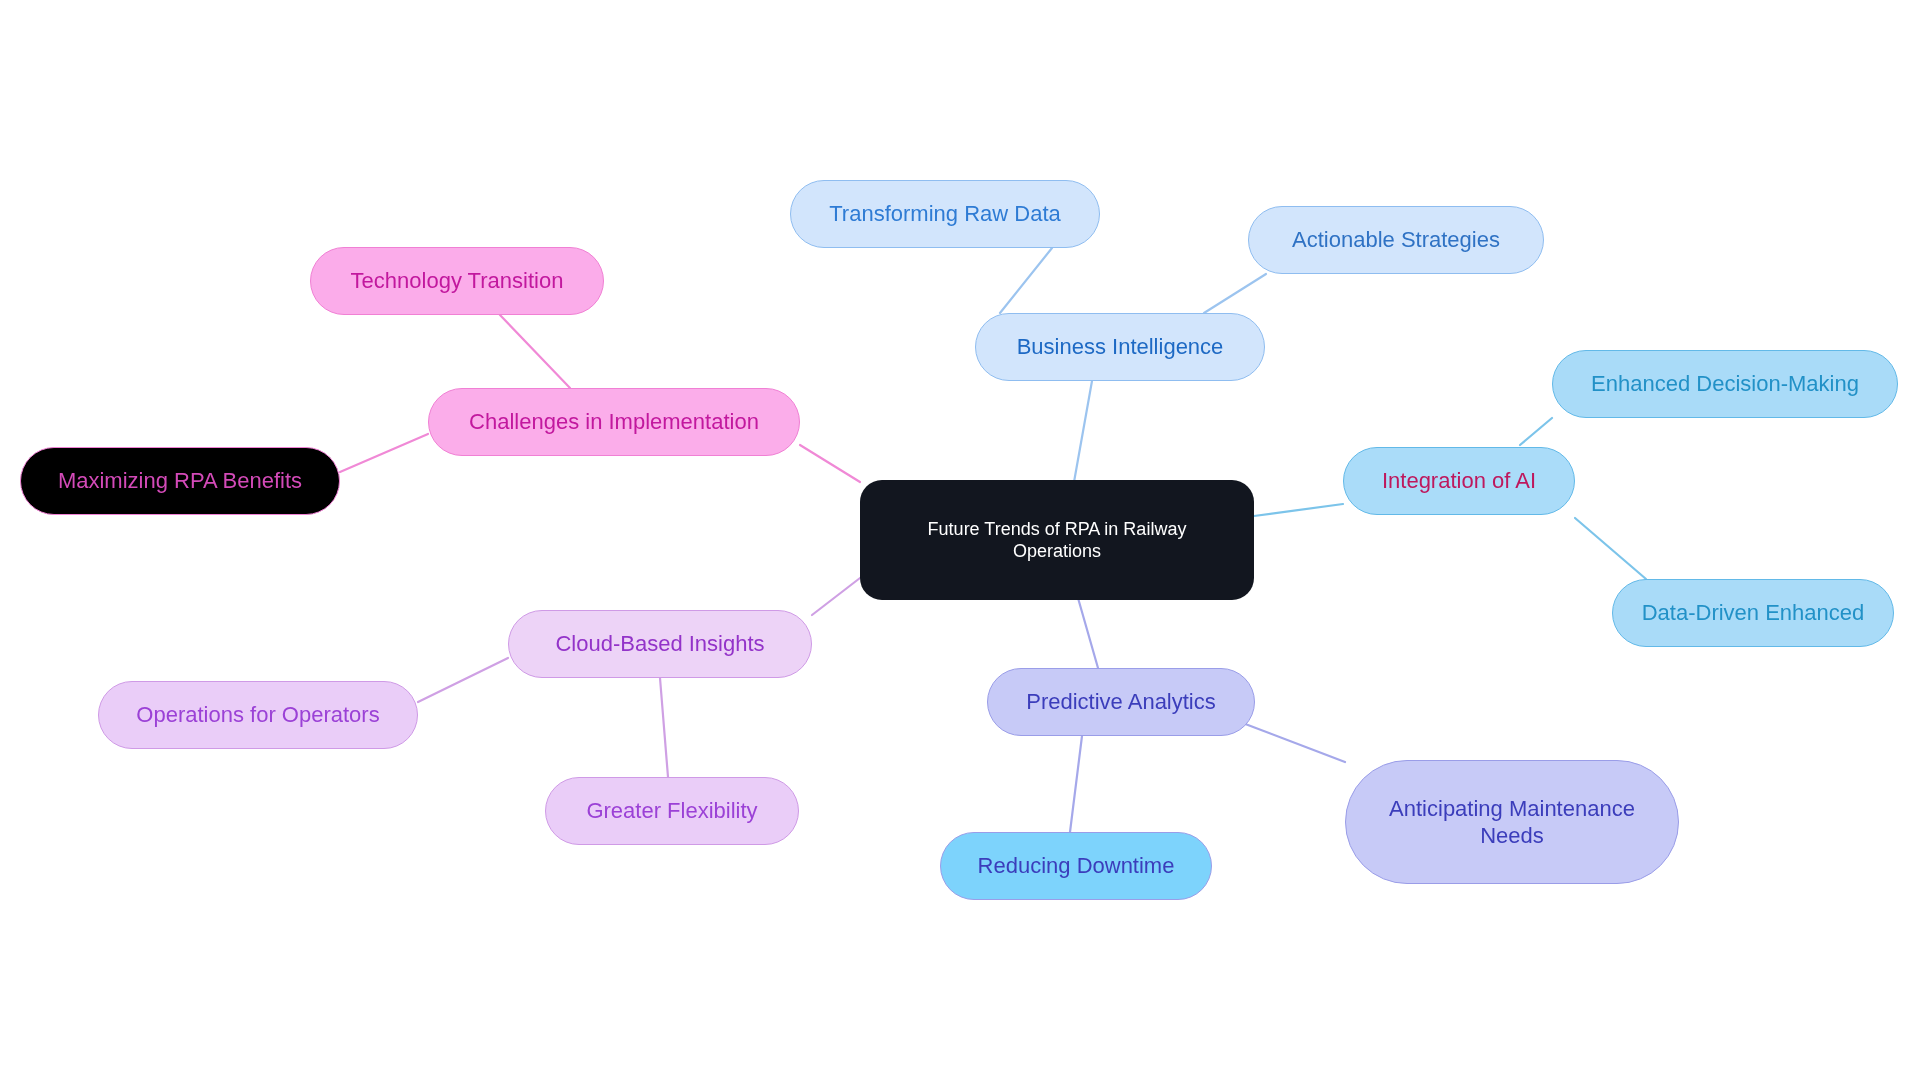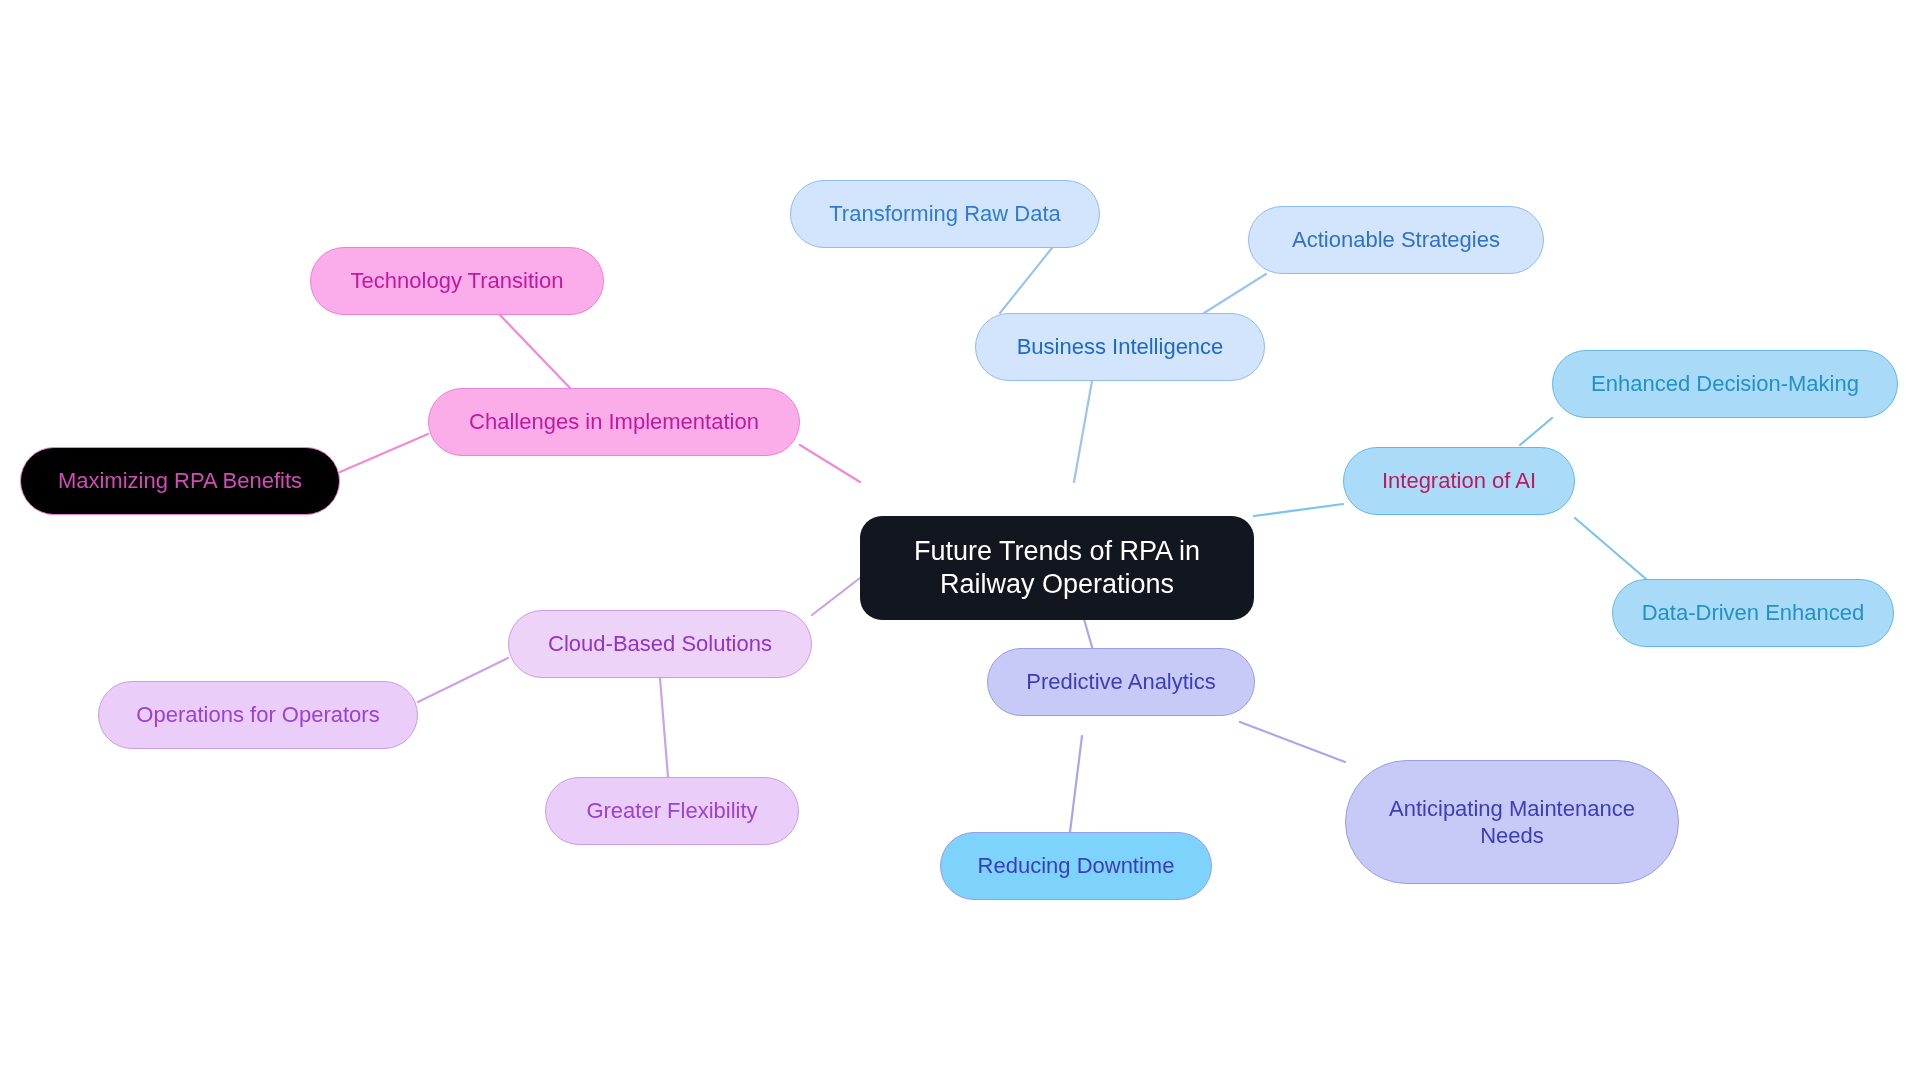--- a/index.html
+++ b/index.html
@@ -84,7 +84,7 @@
       <div class="node" style="left: 310px; top: 247px; width: 294px; height: 68px; background: rgb(251, 172, 234); color: rgb(194, 24, 158); border-color: rgb(240, 128, 212); font-size: 22px;"><span>Technology Transition</span></div>
       <div class="node" style="left: 20px; top: 447px; width: 320px; height: 68px; background: #000000; color: rgb(211, 74, 184); border-color: rgb(240, 128, 212); font-size: 22px;"><span>Maximizing RPA Benefits</span></div>
       <div class="node" style="left: 428px; top: 388px; width: 372px; height: 68px; background: rgb(251, 173, 234); color: rgb(194, 24, 158); border-color: rgb(240, 128, 212); font-size: 22px;"><span>Challenges in Implementation</span></div>
-      <div class="node root" style="left: 860px; top: 480px; width: 394px; height: 104px; background: rgb(18, 22, 31); color: rgb(255, 255, 255); border-color: rgb(18, 22, 31); font-size: 27px; margin-top: 36px;"><span>Future Trends of RPA in Railway Operations</span></div>
+      <div class="node root" style="left: 860px; top: 480px; width: 394px; height: 120px; background: rgb(18, 22, 31); color: rgb(255, 255, 255); border-color: rgb(18, 22, 31); font-size: 18px;"><span>Future Trends of RPA in Railway Operations</span></div>
     </div>
 </div>
 

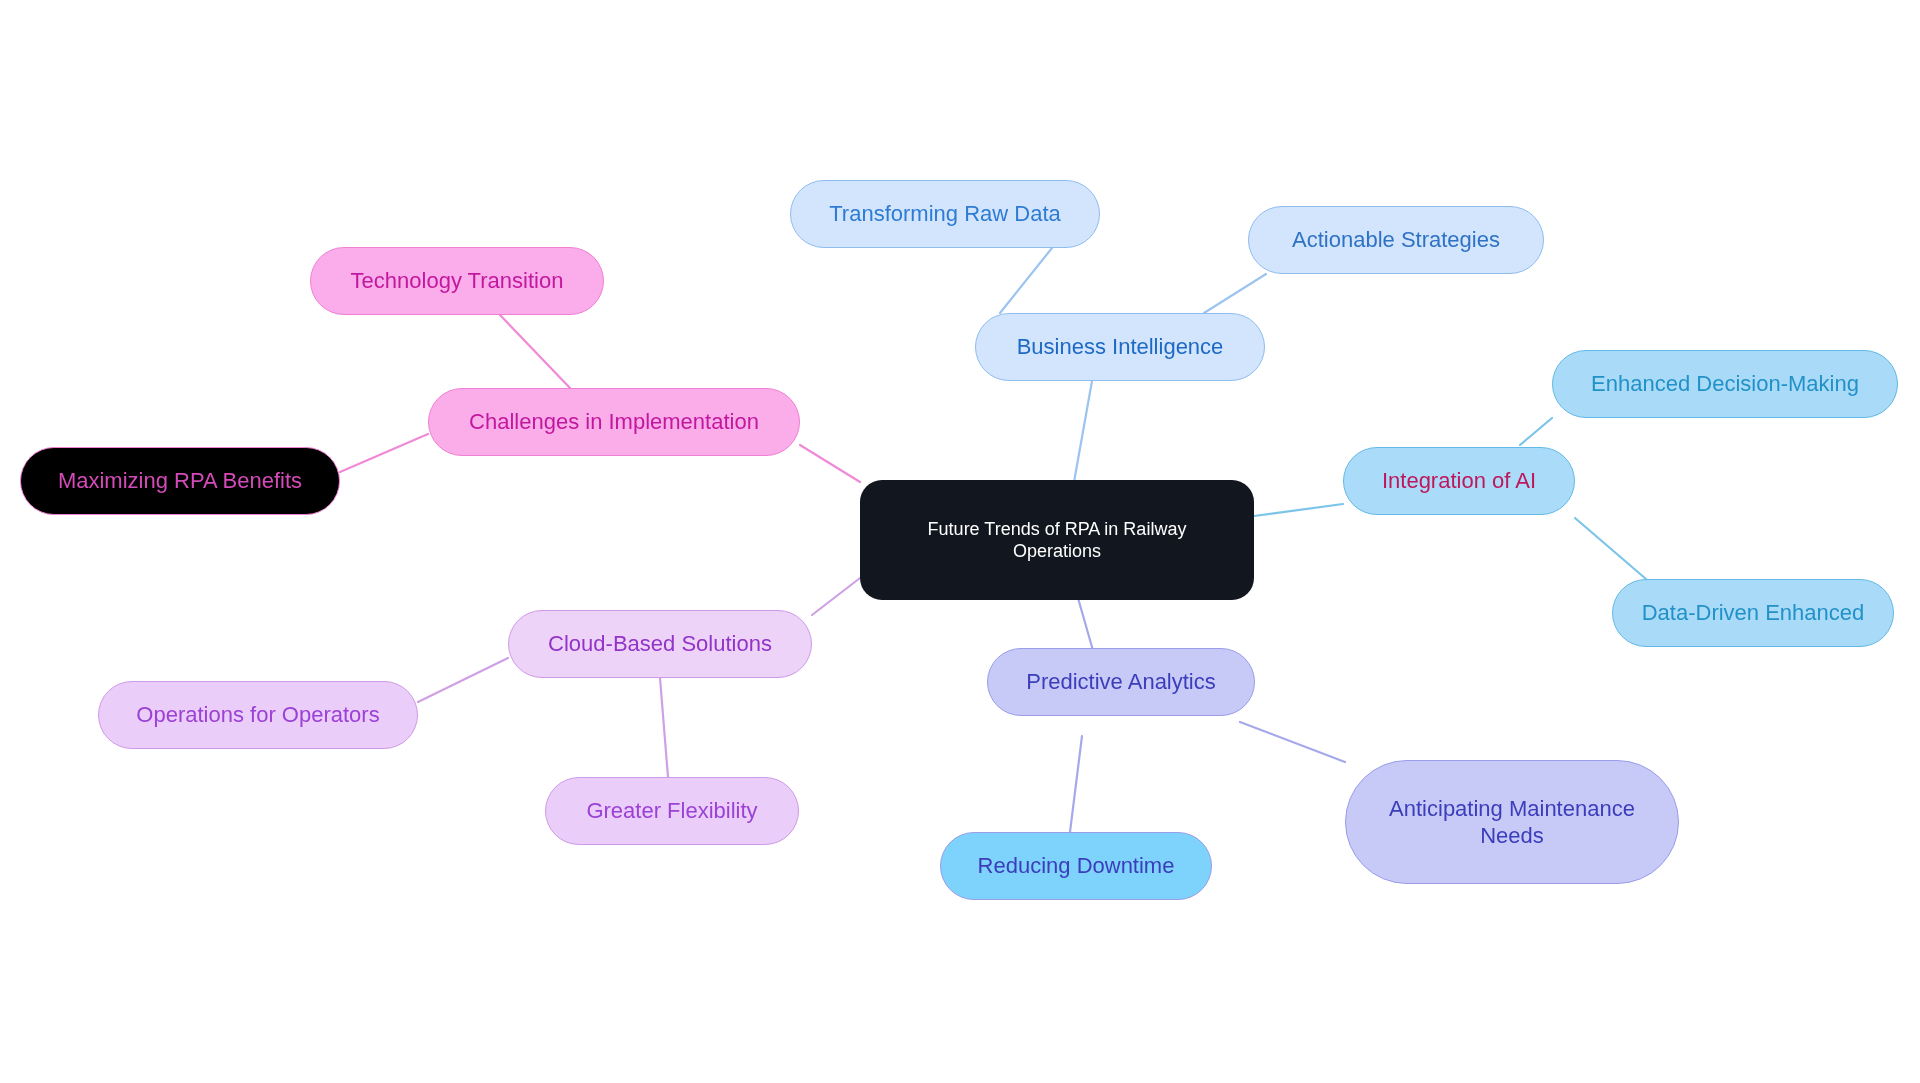--- a/index.html
+++ b/index.html
@@ -80,7 +80,7 @@
       <div class="node" style="left: 987px; top: 648px; width: 268px; height: 68px; background: rgb(199, 202, 247); color: rgb(59, 61, 187); border-color: rgb(154, 157, 232); font-size: 22px;"><span>Predictive Analytics</span></div>
       <div class="node" style="left: 98px; top: 681px; width: 320px; height: 68px; background: rgb(234, 205, 248); color: rgb(155, 65, 214); border-color: rgb(207, 154, 230); font-size: 22px;"><span>Operations for Operators</span></div>
       <div class="node" style="left: 545px; top: 777px; width: 254px; height: 68px; background: rgb(234, 205, 248); color: rgb(155, 65, 214); border-color: rgb(207, 154, 230); font-size: 22px;"><span>Greater Flexibility</span></div>
-      <div class="node" style="left: 508px; top: 610px; width: 304px; height: 68px; background: rgb(237, 211, 247); color: rgb(147, 51, 201); border-color: rgb(207, 154, 230); font-size: 22px;"><span>Cloud-Based Solutions</span></div>
+      <div class="node" style="left: 508px; top: 610px; width: 304px; height: 68px; background: rgb(237, 211, 247); color: rgb(147, 51, 201); border-color: rgb(207, 154, 230); font-size: 22px;"><span>Cloud-Based Insights</span></div>
       <div class="node" style="left: 310px; top: 247px; width: 294px; height: 68px; background: rgb(251, 172, 234); color: rgb(194, 24, 158); border-color: rgb(240, 128, 212); font-size: 22px;"><span>Technology Transition</span></div>
       <div class="node" style="left: 20px; top: 447px; width: 320px; height: 68px; background: #000000; color: rgb(211, 74, 184); border-color: rgb(240, 128, 212); font-size: 22px;"><span>Maximizing RPA Benefits</span></div>
       <div class="node" style="left: 428px; top: 388px; width: 372px; height: 68px; background: rgb(251, 173, 234); color: rgb(194, 24, 158); border-color: rgb(240, 128, 212); font-size: 22px;"><span>Challenges in Implementation</span></div>

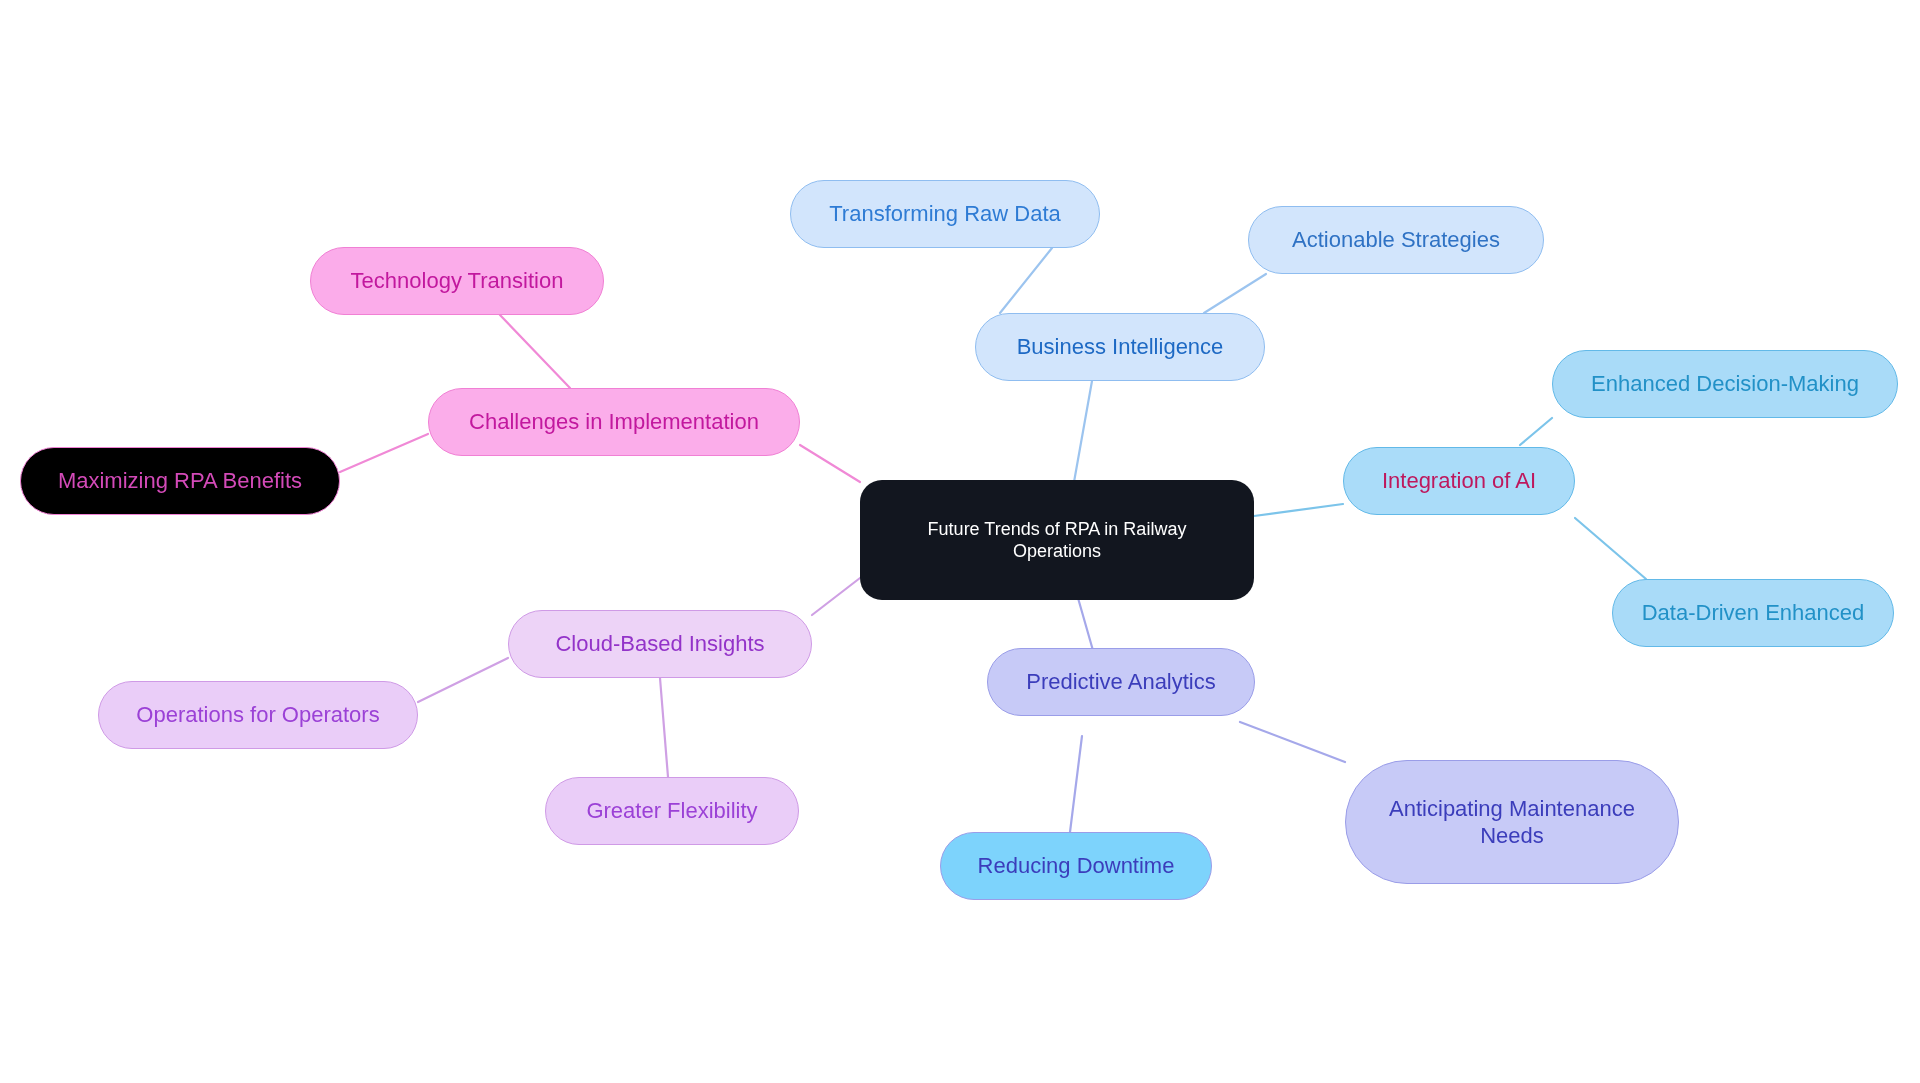--- a/index.html
+++ b/index.html
@@ -77,7 +77,7 @@
       <div class="node" style="left: 1343px; top: 447px; width: 232px; height: 68px; background: rgb(170, 220, 249); color: #be185d; border-color: rgb(98, 185, 232); font-size: 22px;"><span>Integration of AI</span></div>
       <div class="node" style="left: 1345px; top: 760px; width: 334px; height: 124px; background: rgb(199, 202, 247); color: rgb(59, 61, 187); border-color: rgb(154, 157, 232); font-size: 22px;"><span>Anticipating Maintenance Needs</span></div>
       <div class="node" style="left: 940px; top: 832px; width: 272px; height: 68px; background: #7dd3fc; color: rgb(59, 61, 187); border-color: rgb(154, 157, 232); font-size: 22px;"><span>Reducing Downtime</span></div>
-      <div class="node" style="left: 987px; top: 648px; width: 268px; height: 68px; background: rgb(199, 202, 247); color: rgb(59, 61, 187); border-color: rgb(154, 157, 232); font-size: 22px;"><span>Predictive Analytics</span></div>
+      <div class="node" style="left: 987px; top: 668px; width: 268px; height: 68px; background: rgb(199, 202, 247); color: rgb(59, 61, 187); border-color: rgb(154, 157, 232); font-size: 22px;"><span>Predictive Analytics</span></div>
       <div class="node" style="left: 98px; top: 681px; width: 320px; height: 68px; background: rgb(234, 205, 248); color: rgb(155, 65, 214); border-color: rgb(207, 154, 230); font-size: 22px;"><span>Operations for Operators</span></div>
       <div class="node" style="left: 545px; top: 777px; width: 254px; height: 68px; background: rgb(234, 205, 248); color: rgb(155, 65, 214); border-color: rgb(207, 154, 230); font-size: 22px;"><span>Greater Flexibility</span></div>
       <div class="node" style="left: 508px; top: 610px; width: 304px; height: 68px; background: rgb(237, 211, 247); color: rgb(147, 51, 201); border-color: rgb(207, 154, 230); font-size: 22px;"><span>Cloud-Based Insights</span></div>

